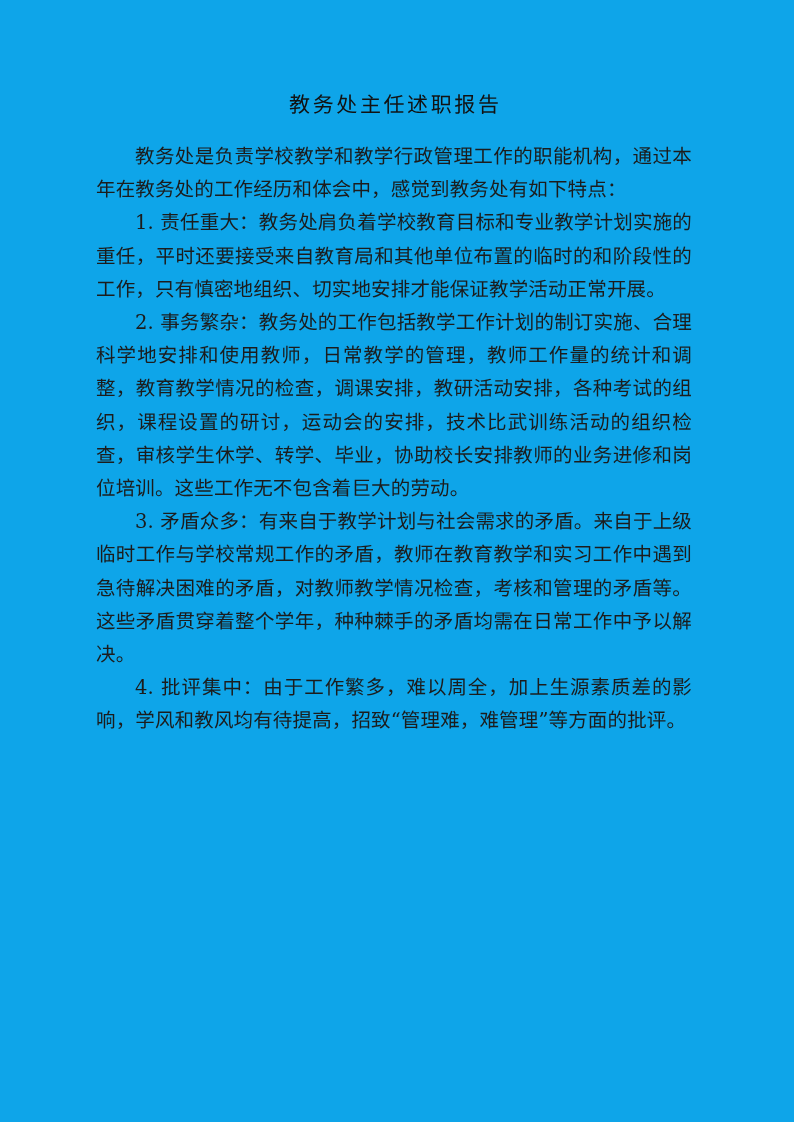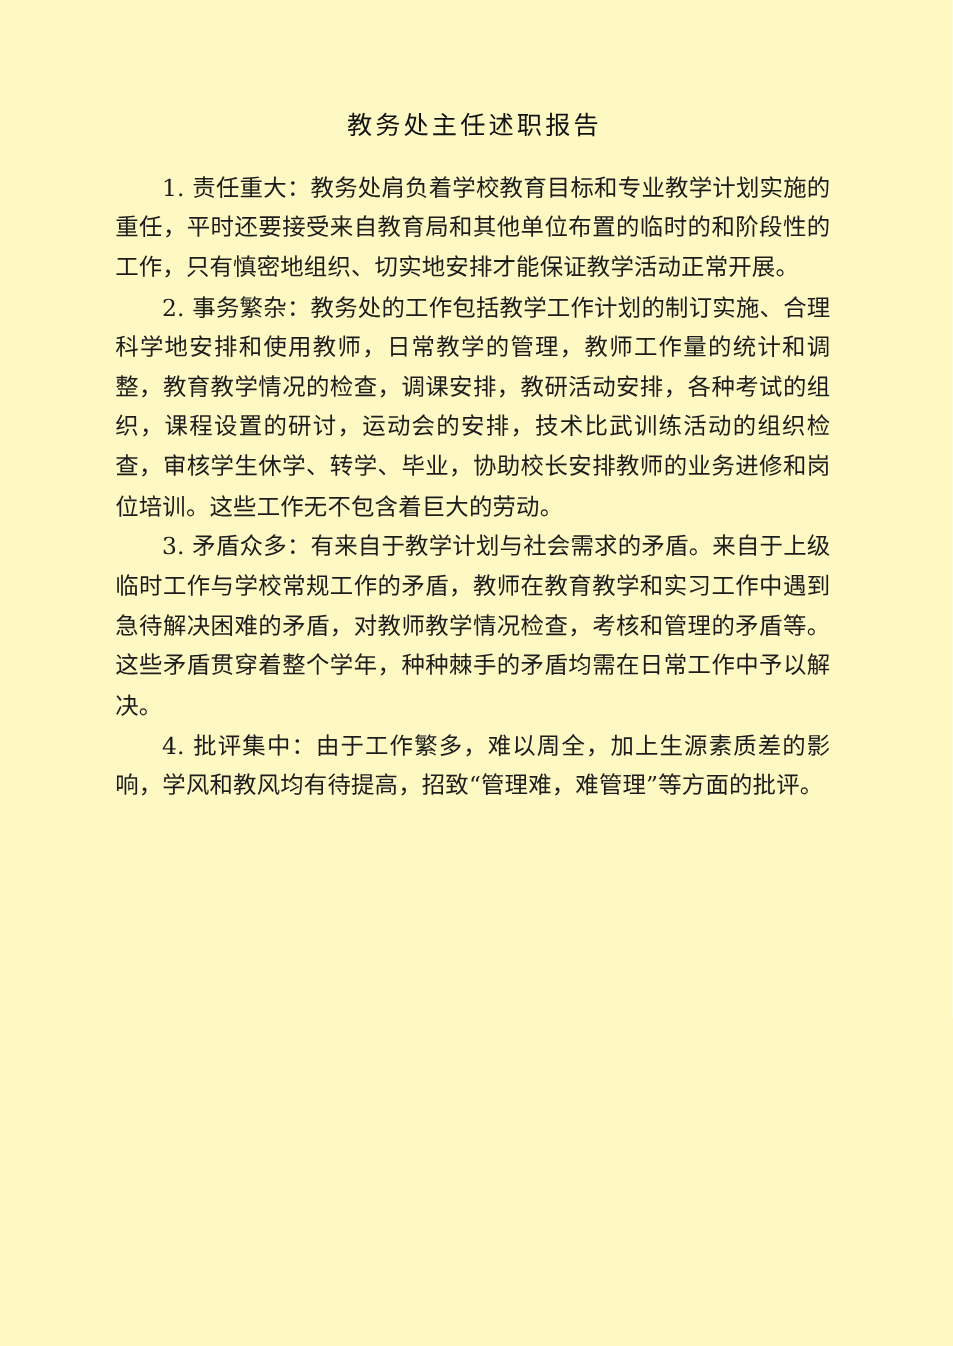--- a/index.html
+++ b/index.html
@@ -22,7 +22,7 @@
     width: 794px;
     height: 1122px;
     box-sizing: border-box;
-    background: #fef9c3;
+    background: #0ea5e9;
   }
 
   .doc-body {

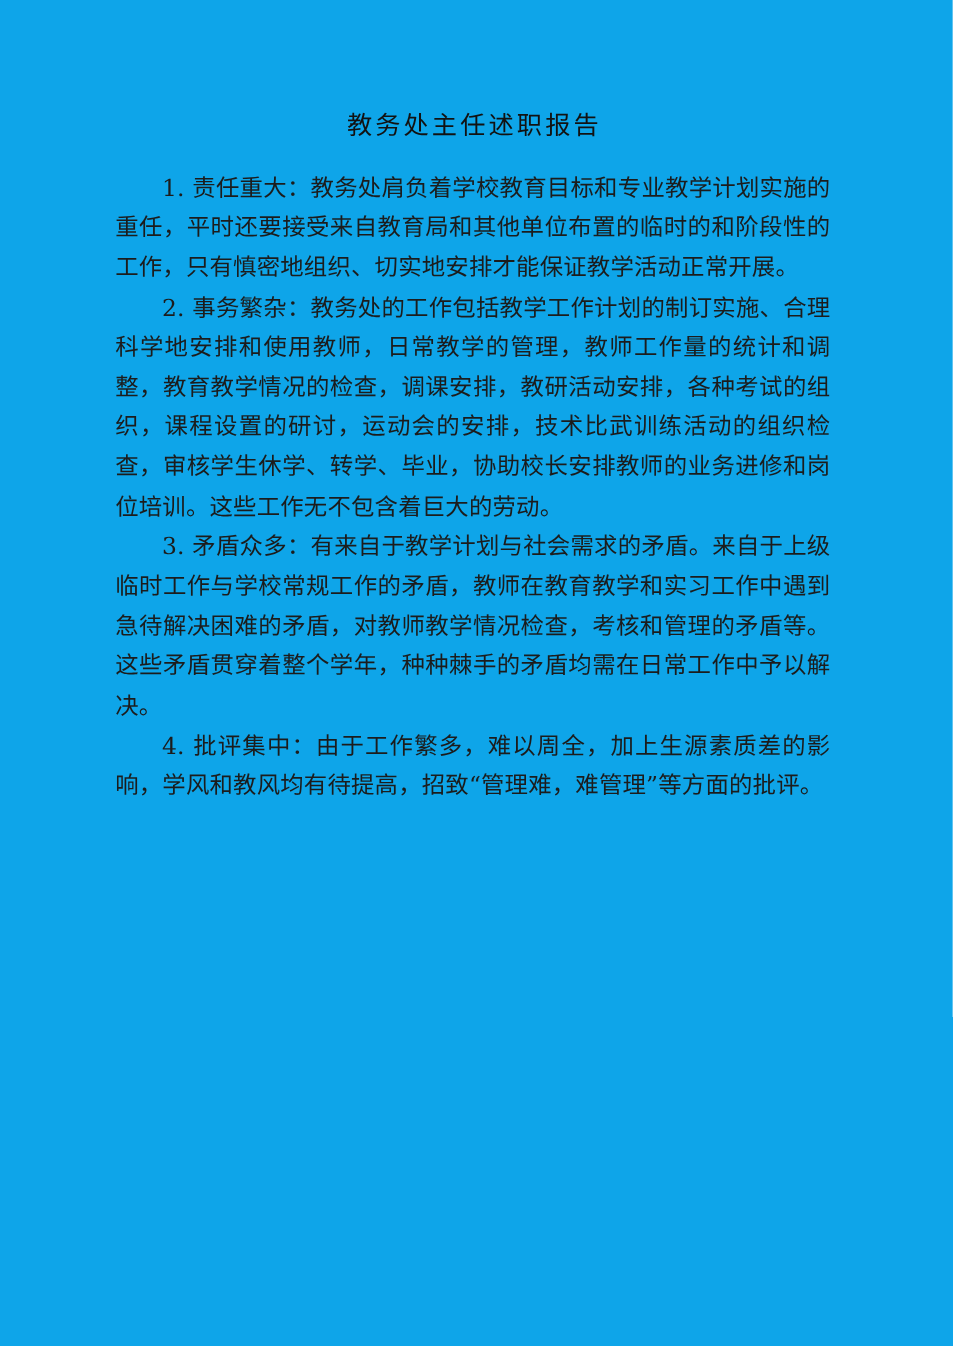--- a/index.html
+++ b/index.html
@@ -68,6 +68,7 @@
     <h1 class="doc-title">教务处主任述职报告</h1>
 
 
+    <p class="para">教务处是负责学校教学和教学行政管理工作的职能机构，通过本年在教务处的工作经历和体会中，感觉到教务处有如下特点：</p>
 
     <p class="para">1. 责任重大：教务处肩负着学校教育目标和专业教学计划实施的重任，平时还要接受来自教育局和其他单位布置的临时的和阶段性的工作，只有慎密地组织、切实地安排才能保证教学活动正常开展。</p>
 

